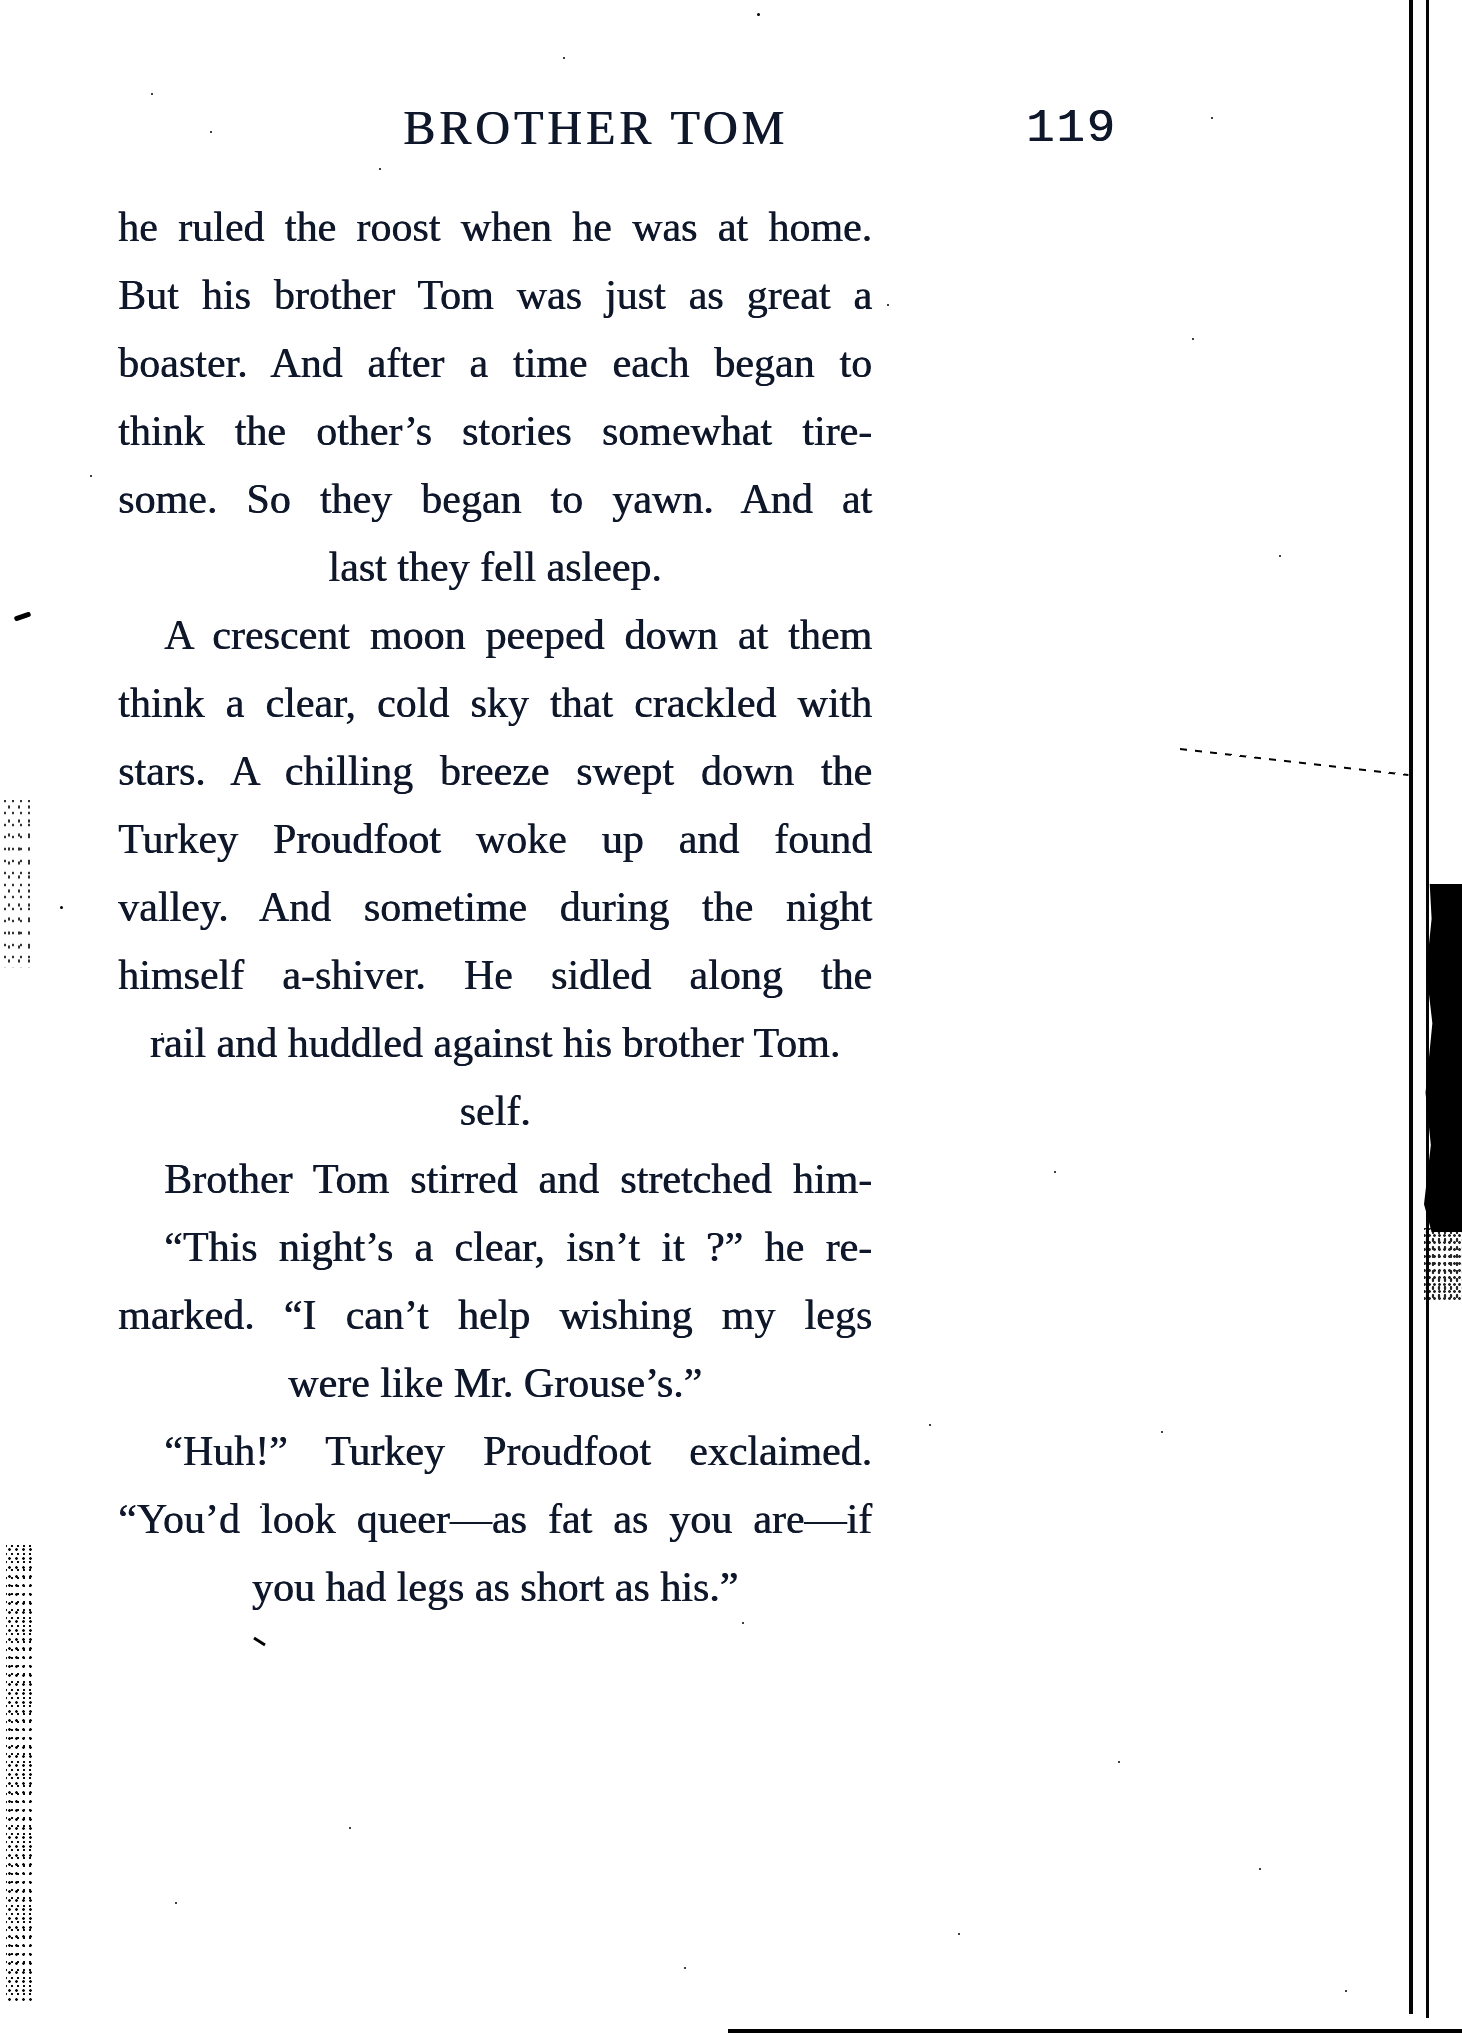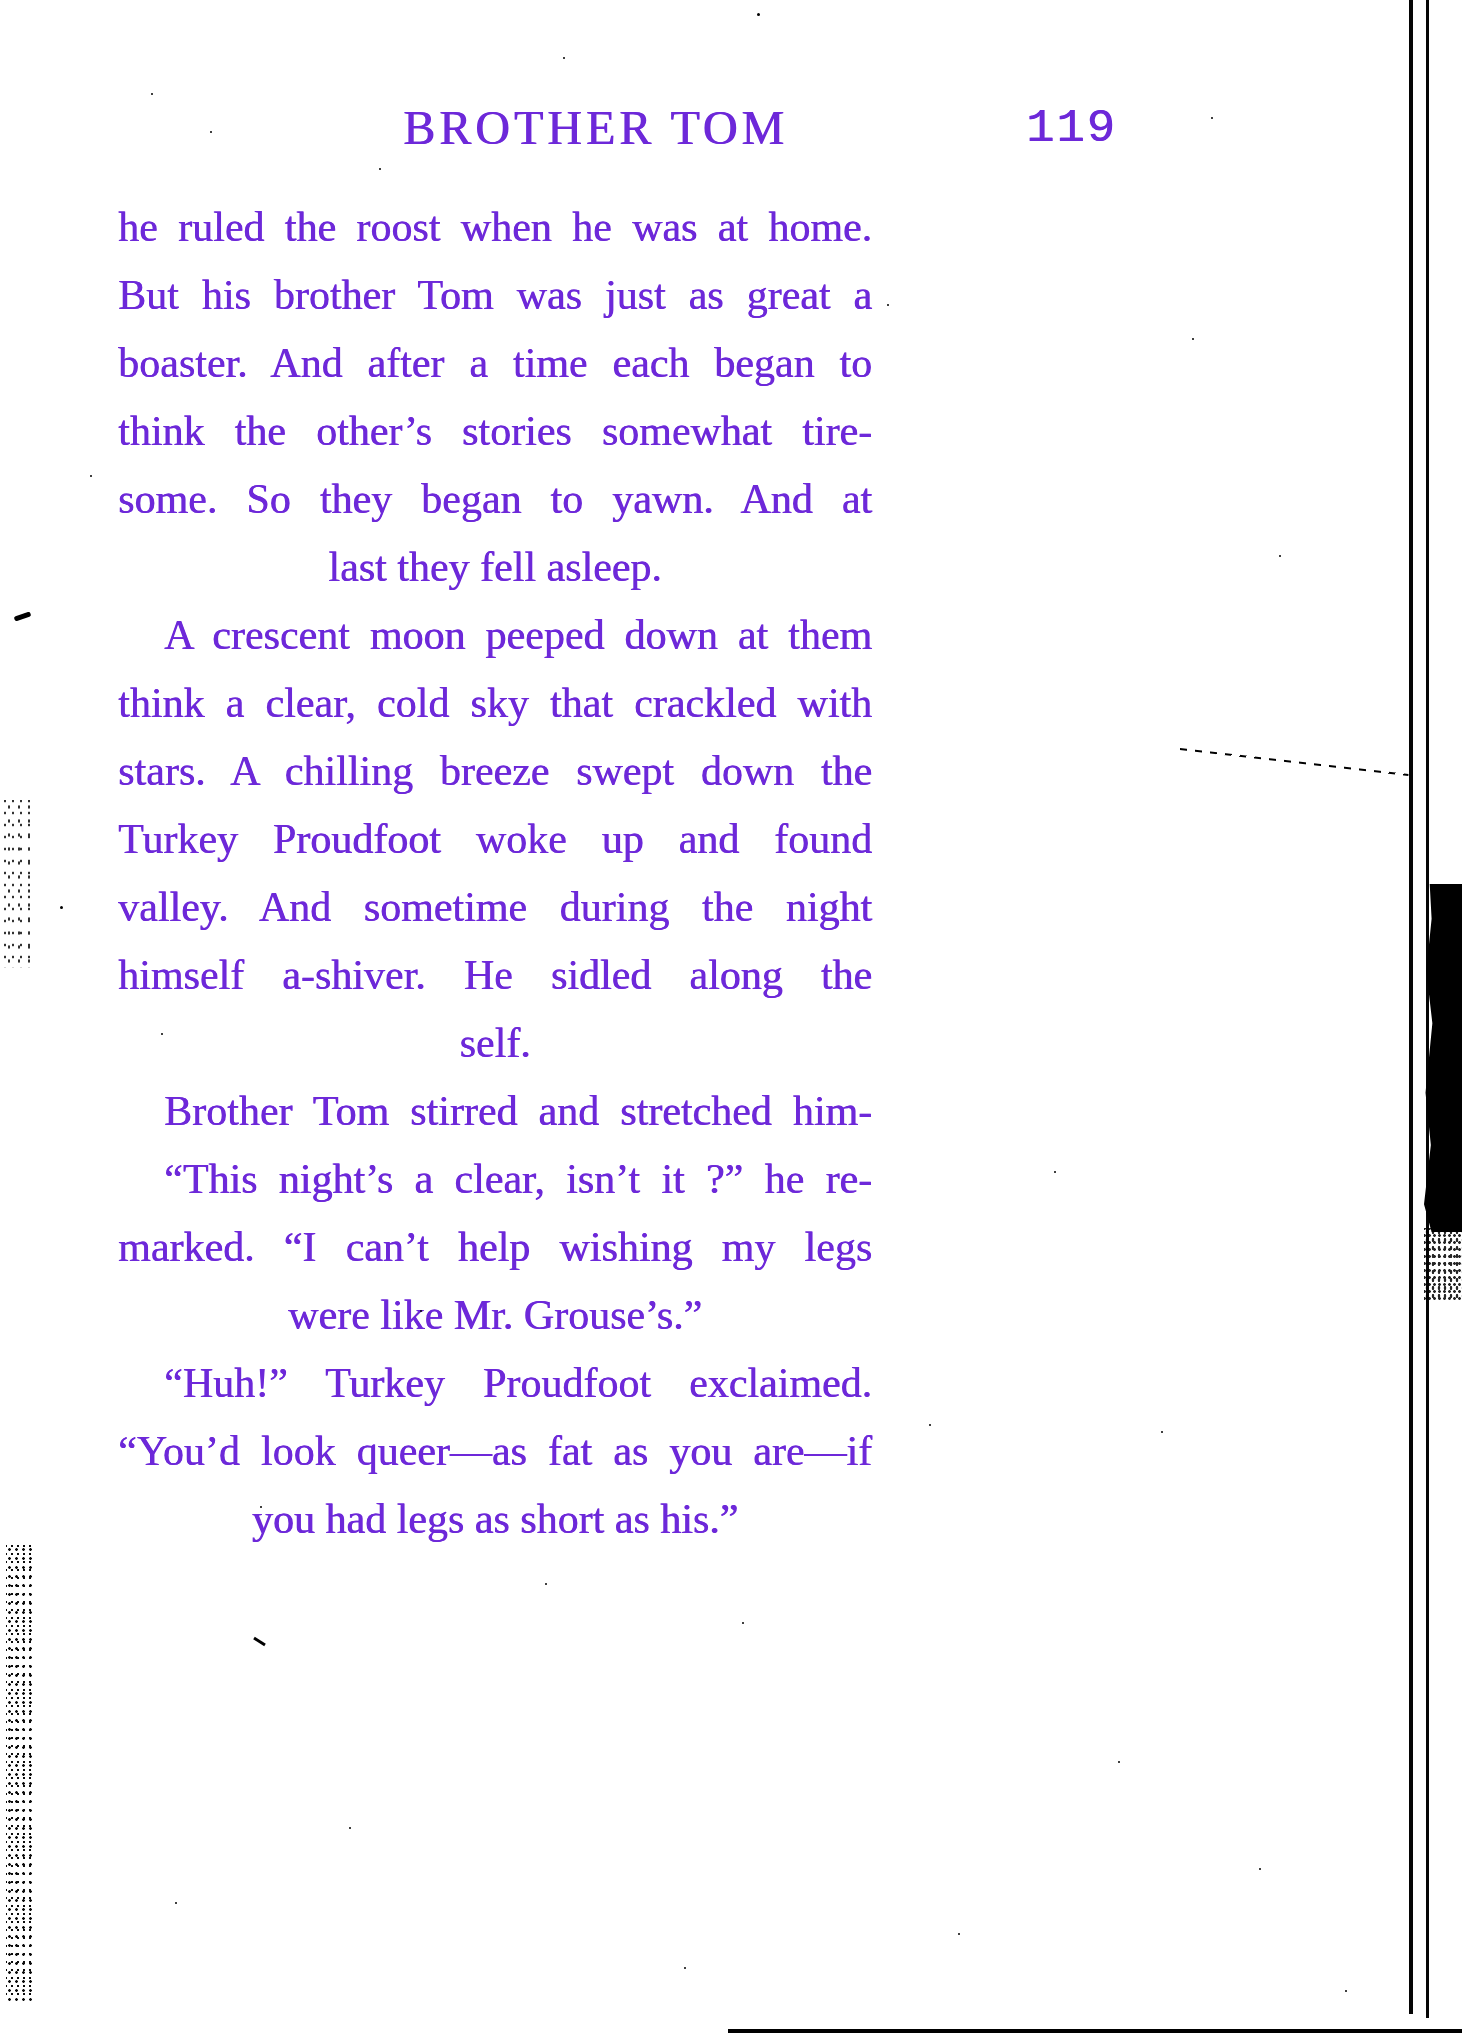--- a/index.html
+++ b/index.html
@@ -9,7 +9,7 @@
     background:#ffffff;
     overflow:hidden;
     font-family:"Liberation Serif", serif;
-    color:#6d28d9;
+    color:#0f172a;
   }
   
   .running-head{

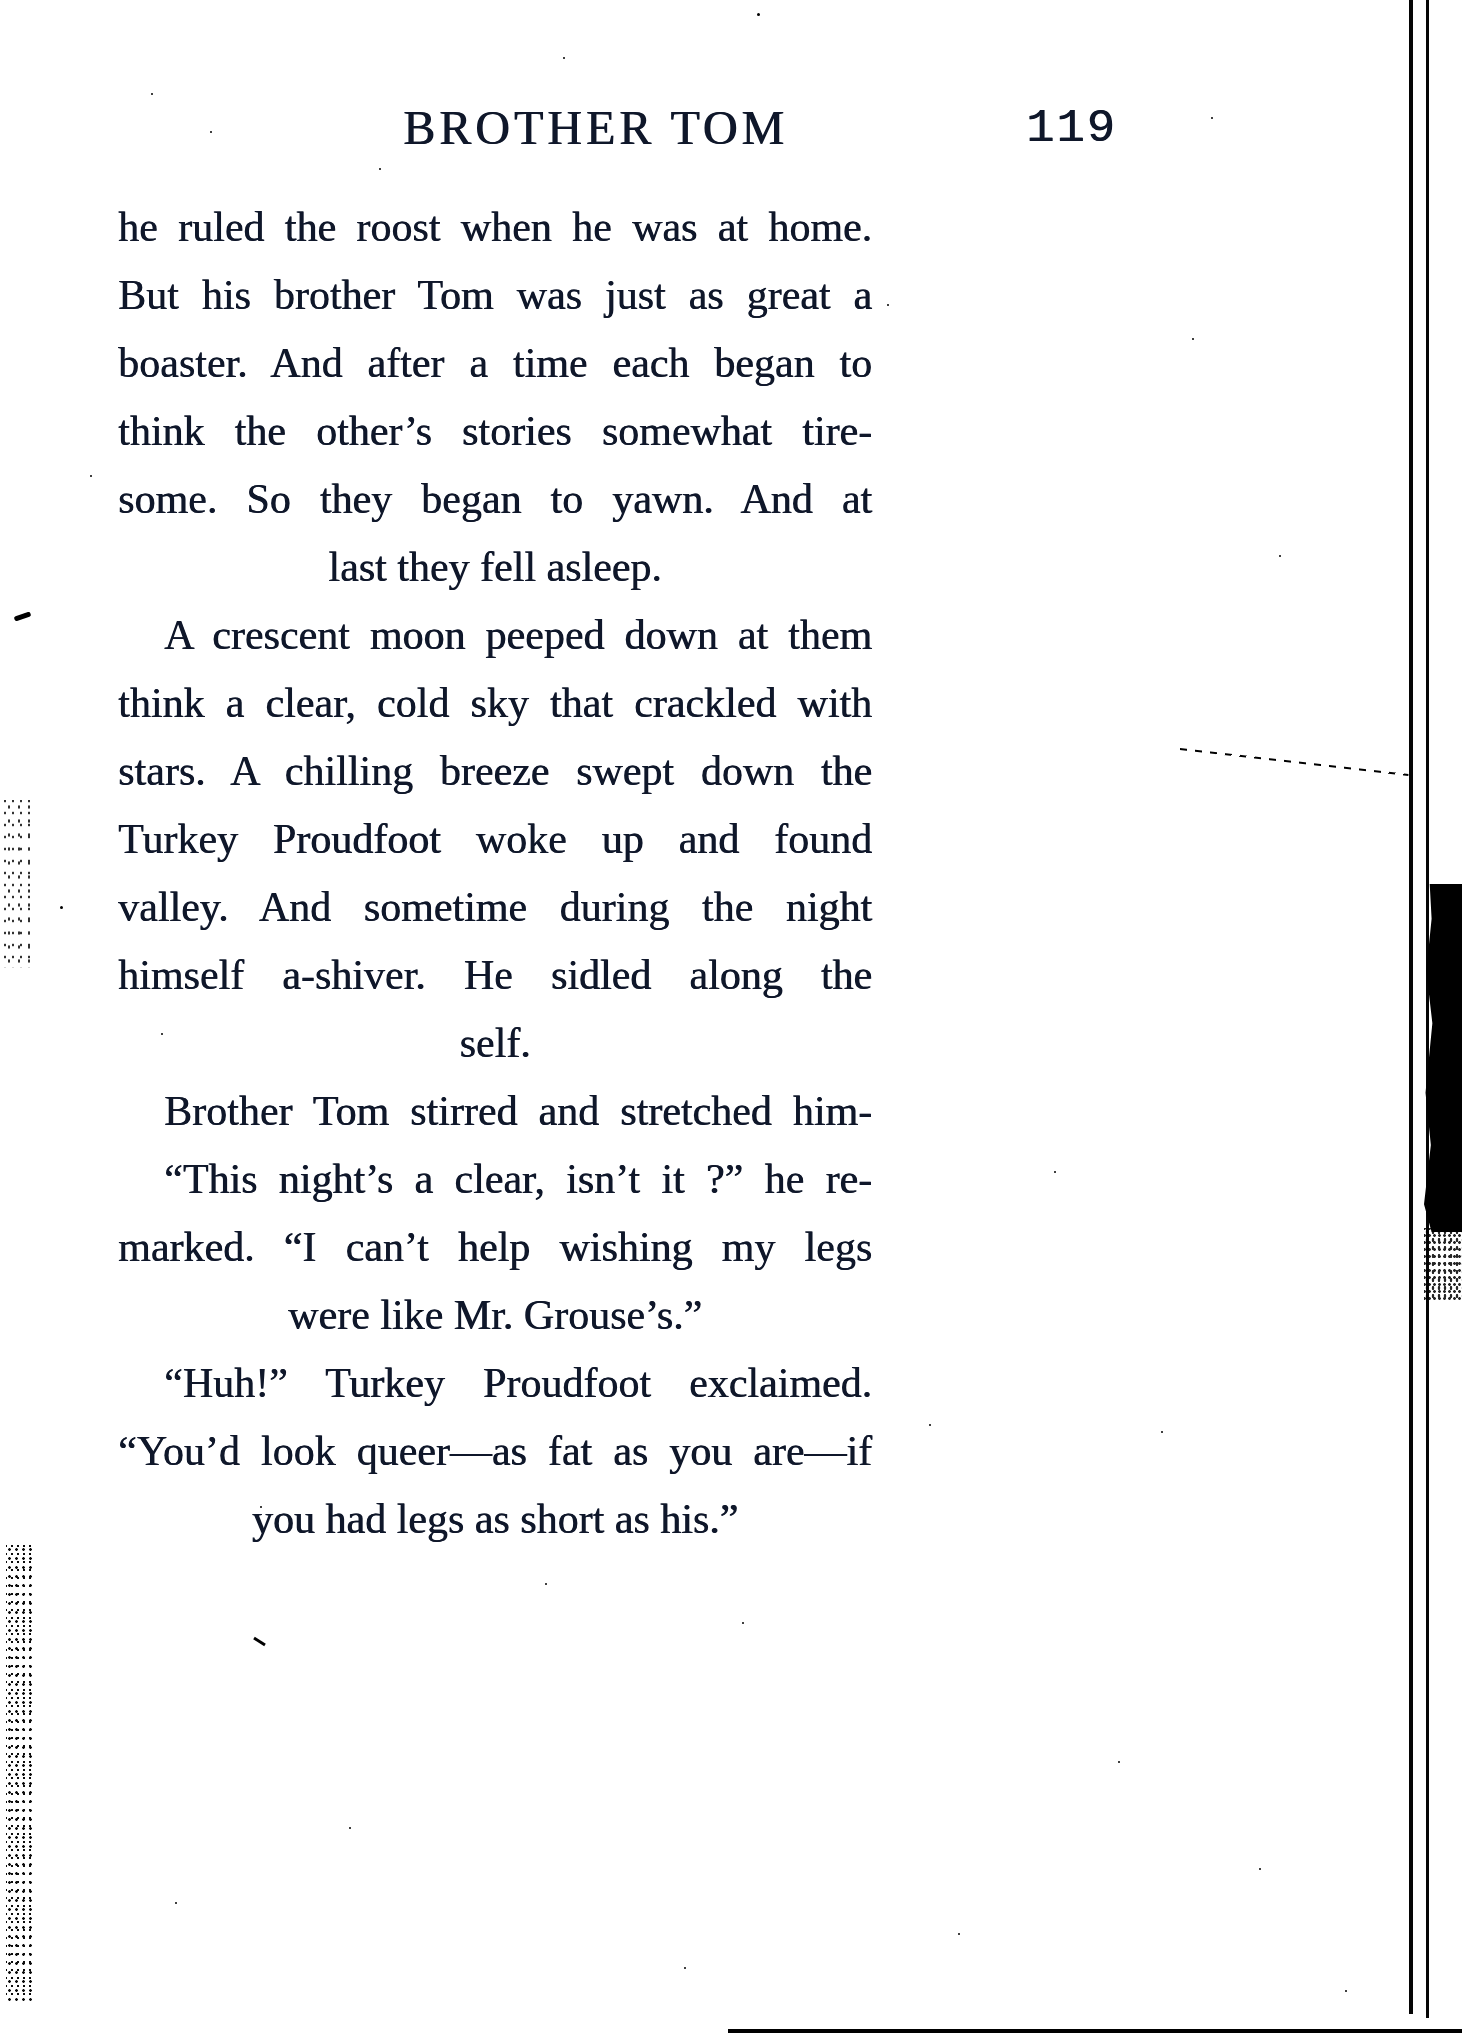--- a/index.html
+++ b/index.html
@@ -117,6 +117,7 @@
       <div class="line just">Turkey Proudfoot woke up and found</div>
       <div class="line just">valley. And sometime during the night</div>
       <div class="line just">himself a-shiver. He sidled along the</div>
+      <div class="line">rail and huddled against his brother Tom.</div>
     </div>
 
     <div>

